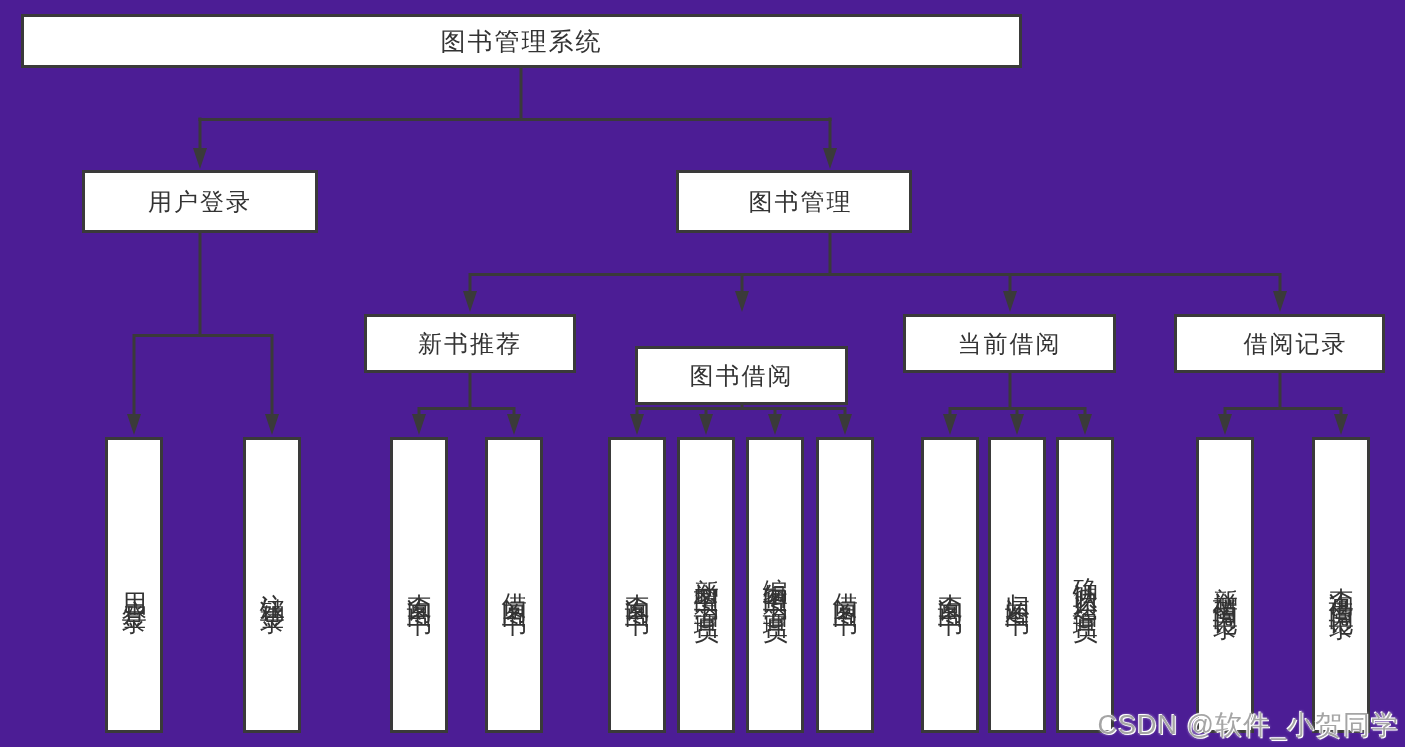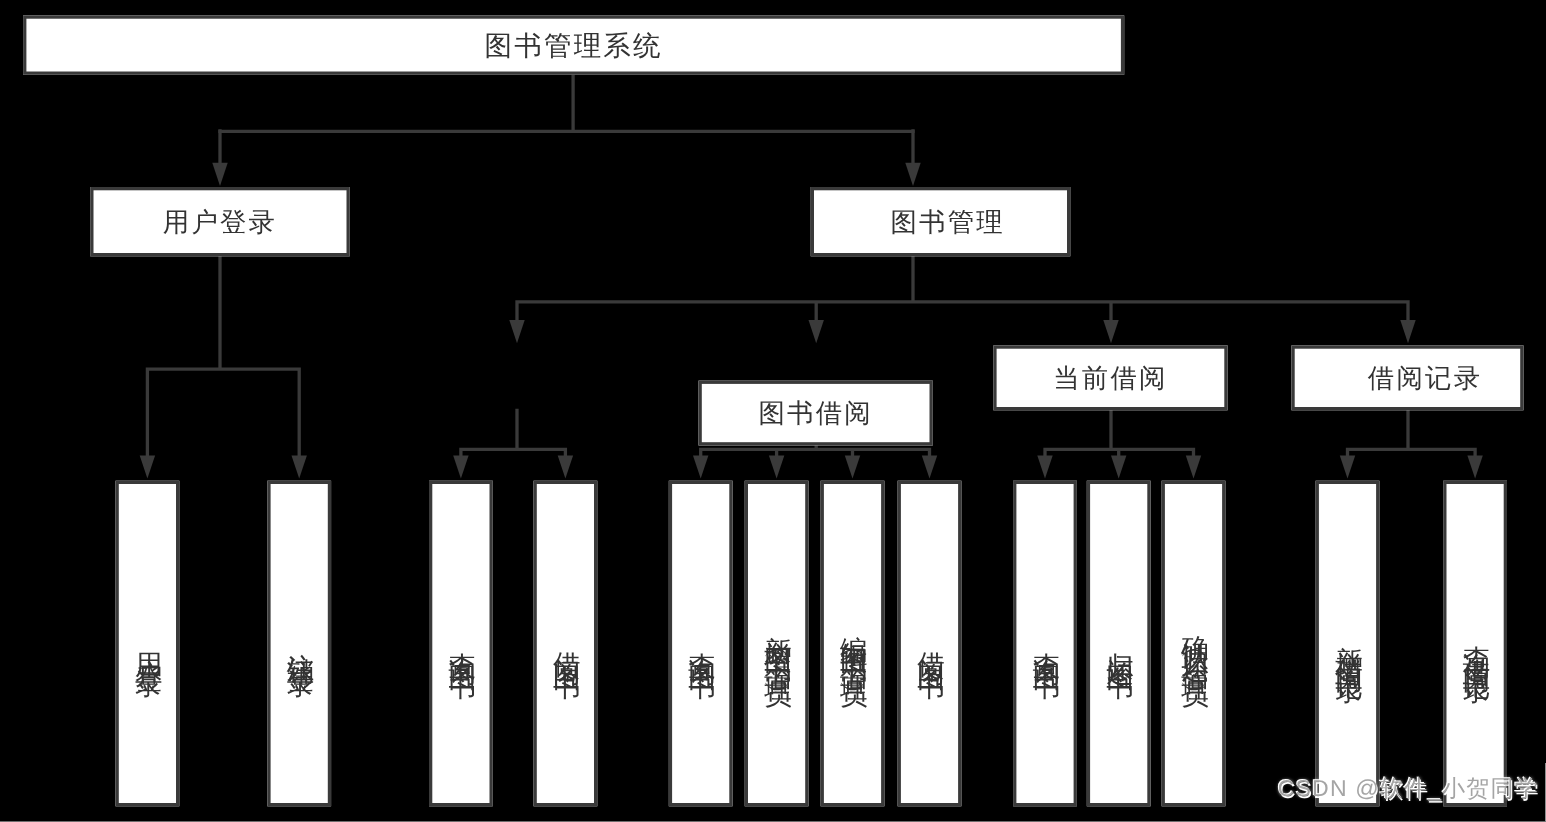--- a/index.html
+++ b/index.html
@@ -7,7 +7,7 @@
     position: relative;
     width: 1405px;
     height: 747px;
-    background: #000000;
+    background: #4c1d95;
     font-family: "Liberation Sans", sans-serif;
     color: #333333;
     overflow: hidden;

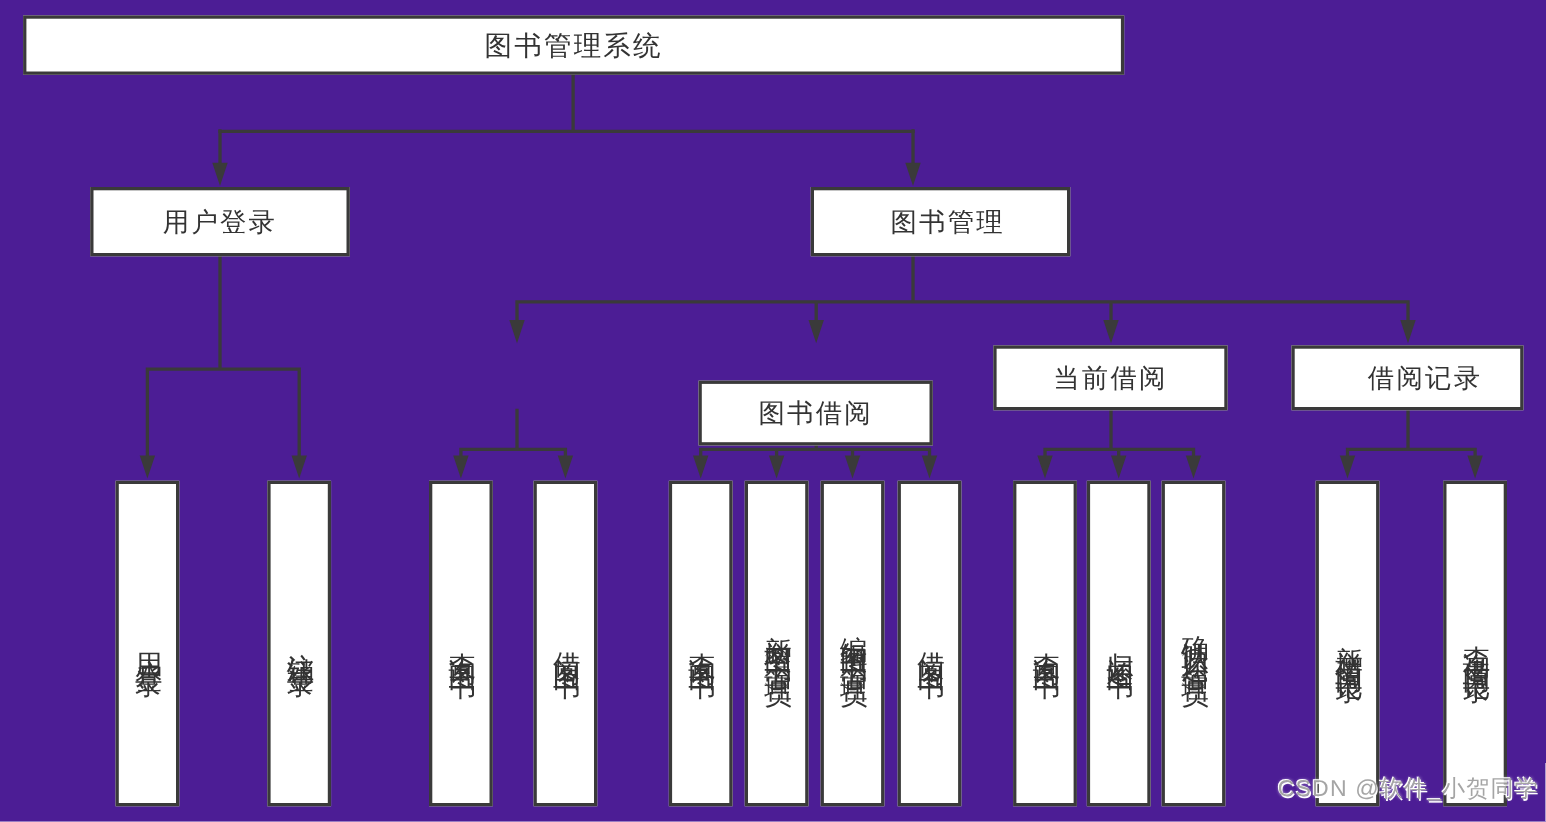--- a/index.html
+++ b/index.html
@@ -105,7 +105,7 @@
   <div class="box" style="left:82px; top:170px; width:236px; height:63px;">
     <span class="h-label">用户登录</span>
   </div>
-  <div class="box" style="left:737px; top:170px; width:236px; height:63px;padding-left:13px;">
+  <div class="box" style="left:676px; top:170px; width:236px; height:63px;padding-left:13px;">
     <span class="h-label">图书管理</span>
   </div>
 

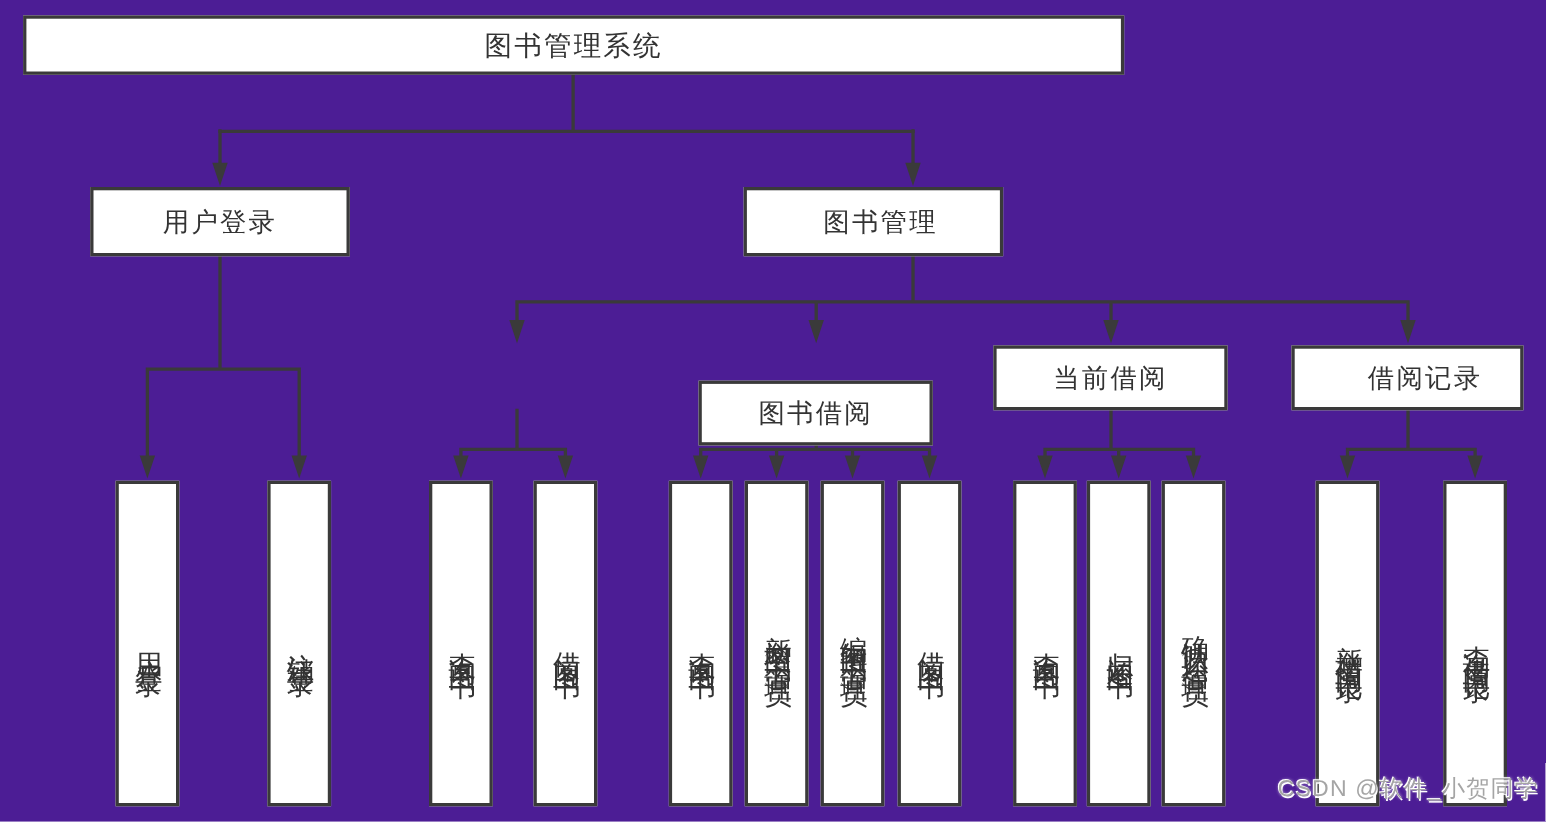--- a/index.html
+++ b/index.html
@@ -109,6 +109,9 @@
     <span class="h-label">图书管理</span>
   </div>
 
+  <div class="box" style="left:364px; top:314px; width:212px; height:59px;">
+    <span class="h-label">新书推荐</span>
+  </div>
   <div class="box" style="left:635px; top:314px; width:213px; height:59px;margin-top:32px;">
     <span class="h-label">图书借阅</span>
   </div>

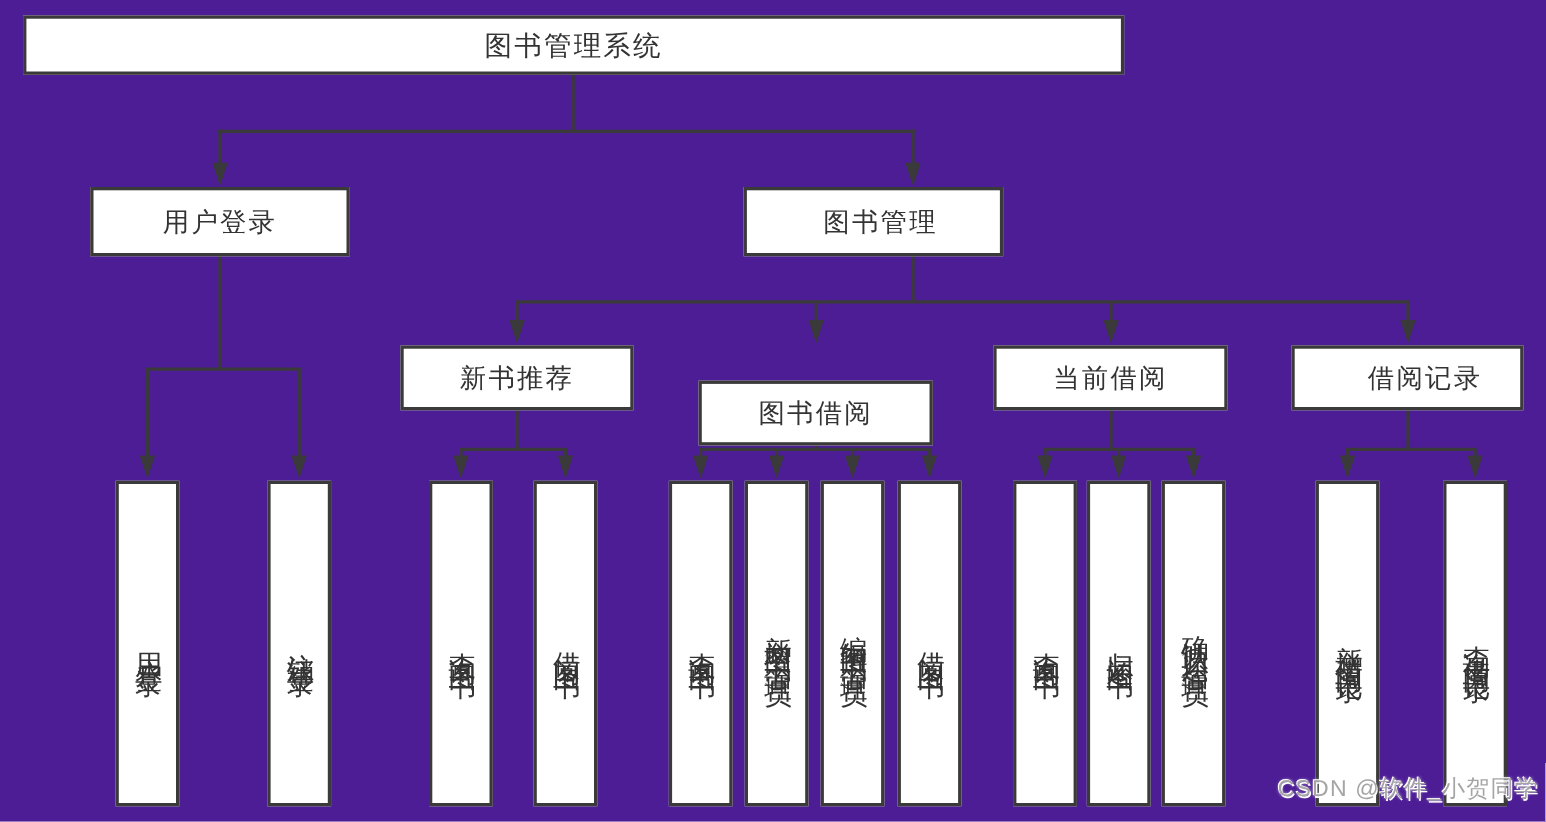--- a/index.html
+++ b/index.html
@@ -42,8 +42,8 @@
   .watermark {
     position: absolute;
     right: 6px;
-    bottom: 16px;
-    font-size: 21px;
+    bottom: 4px;
+    font-size: 27px;
     letter-spacing: 1px;
     color: #a5a5a5;
     text-shadow: 1px 1px 0 #ffffff, -1px -1px 0 #ffffff, 0 0 3px #ffffff;

